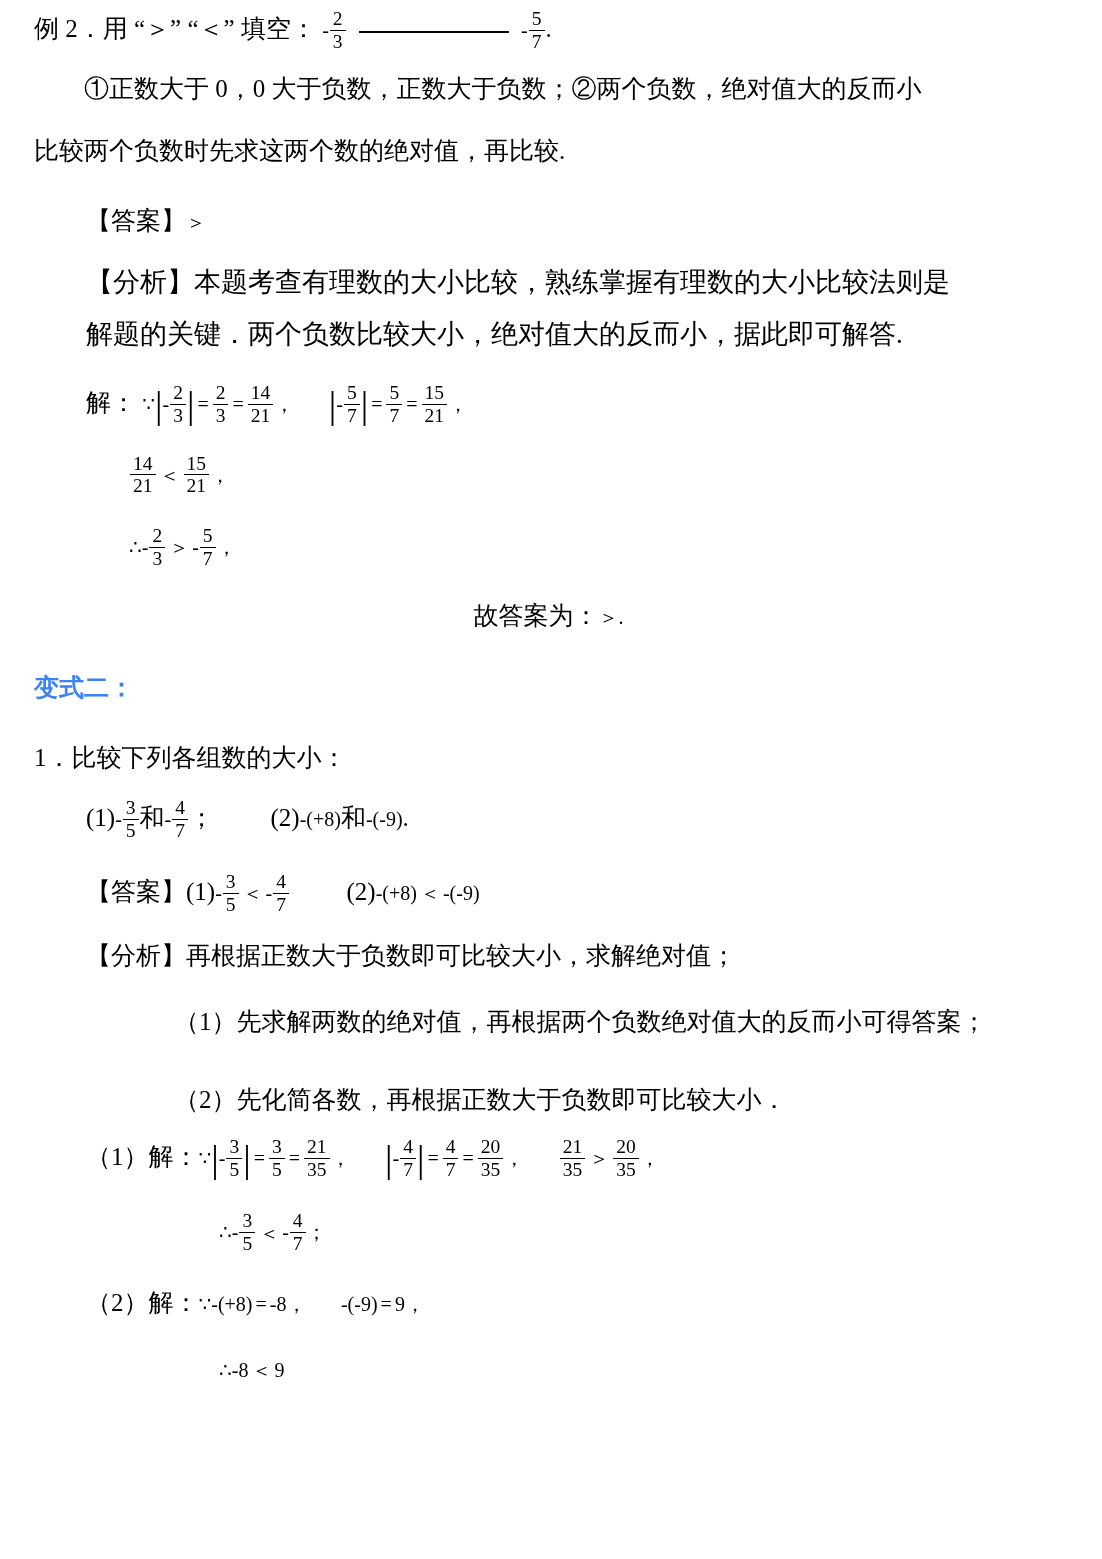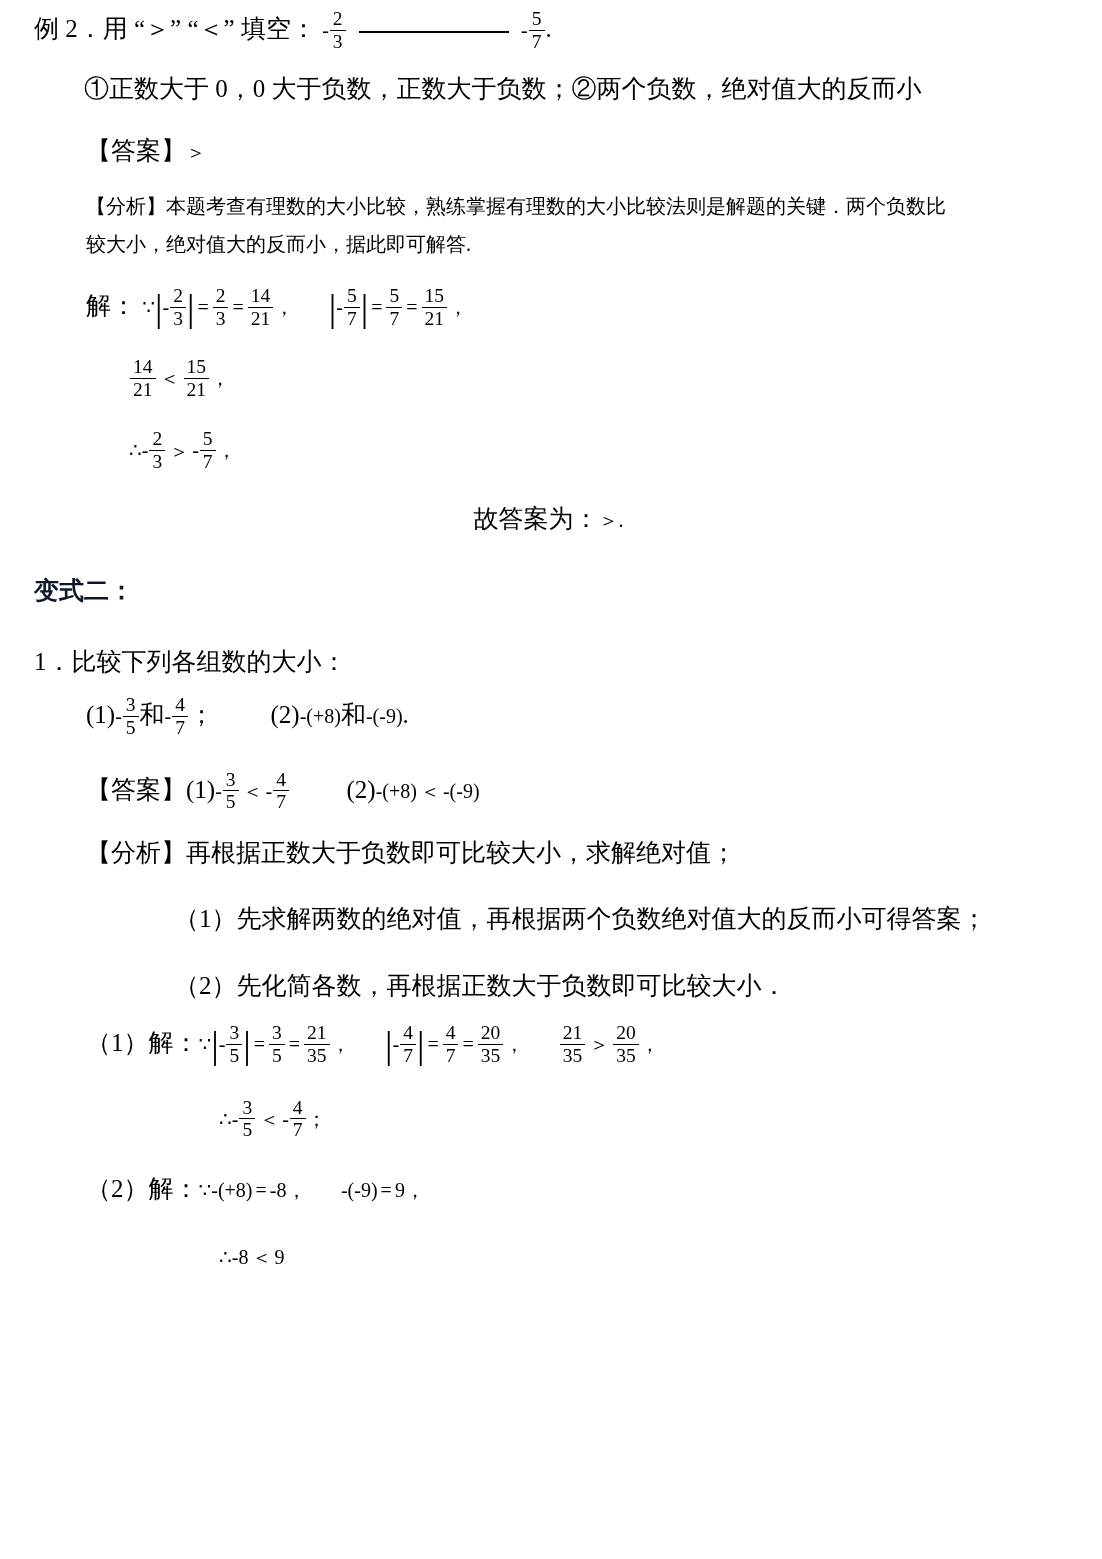--- a/index.html
+++ b/index.html
@@ -115,6 +115,7 @@
   </div>
 
   <div class="line indent" style="margin-bottom:26px;">①正数大于 0，0 大于负数，正数大于负数；②两个负数，绝对值大的反而小</div>
+  <div class="line" style="margin-bottom:34px;">比较两个负数时先求这两个数的绝对值，再比较.</div>
 
   <div class="line indent-sm" style="">
     <span>【答案】</span><span class="small">＞</span>

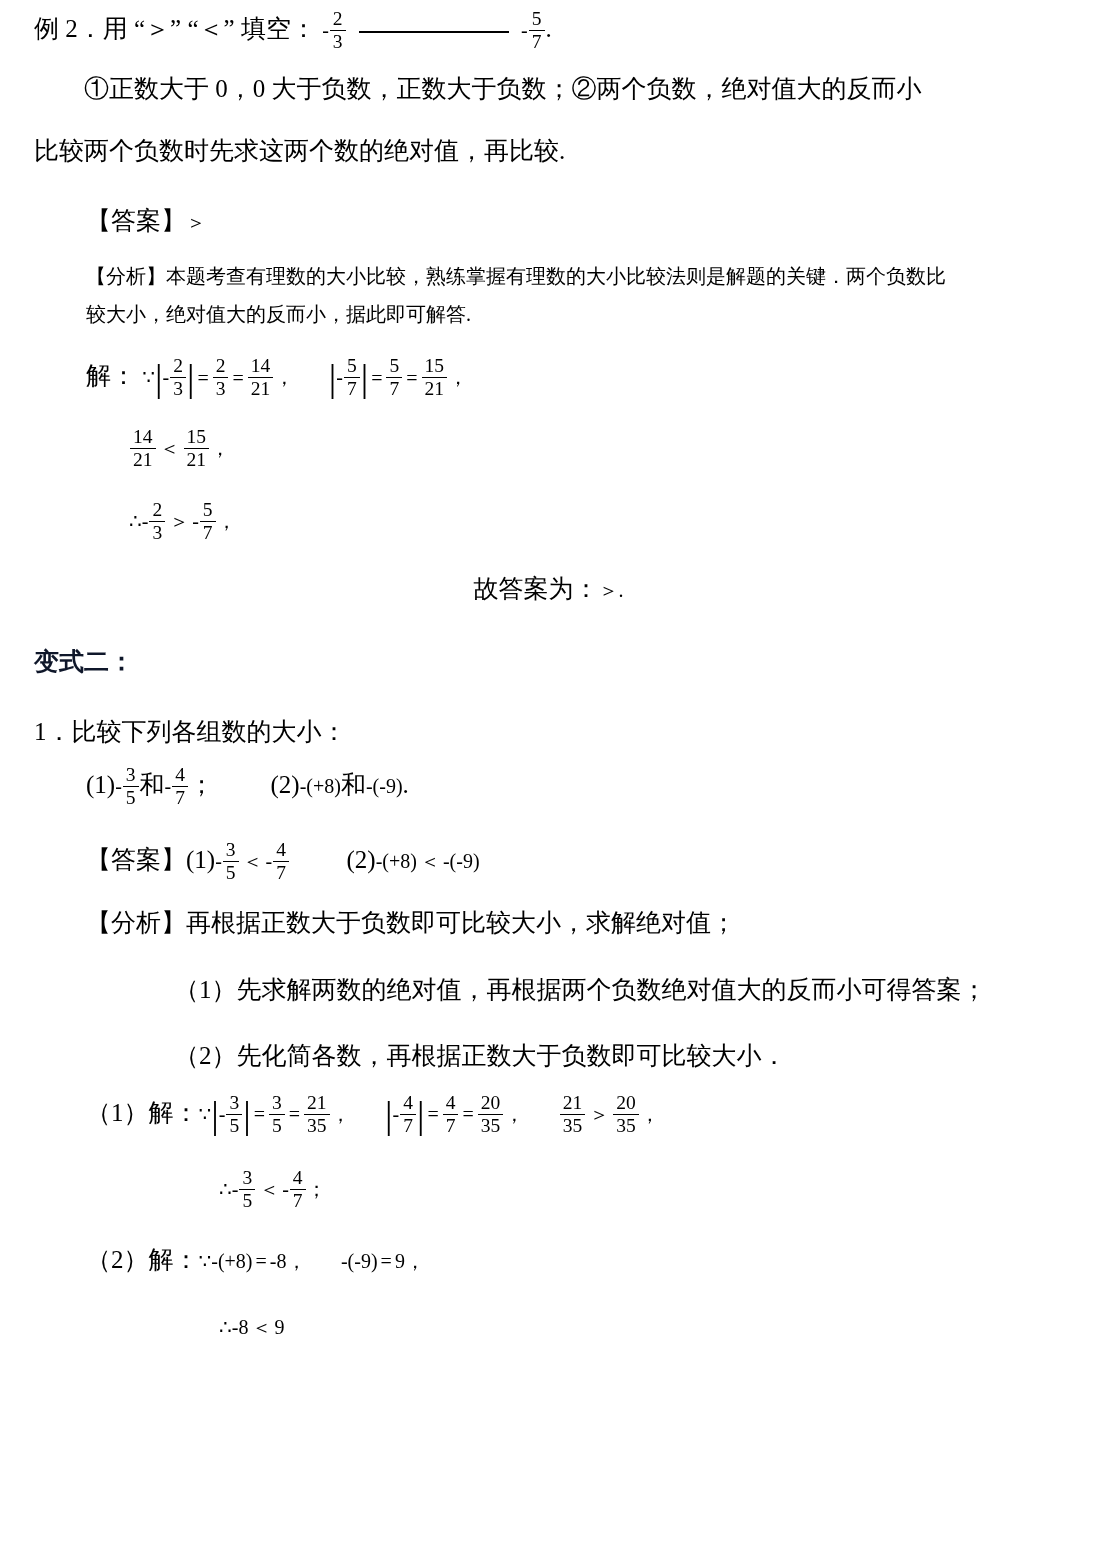--- a/index.html
+++ b/index.html
@@ -94,7 +94,7 @@
   }
   .nowrap { white-space: nowrap; }
   .para {
-    font-size: 20px;
+    font-size: 27px;
     line-height: 1.9;
     margin: 0 0 14px 0;
   }

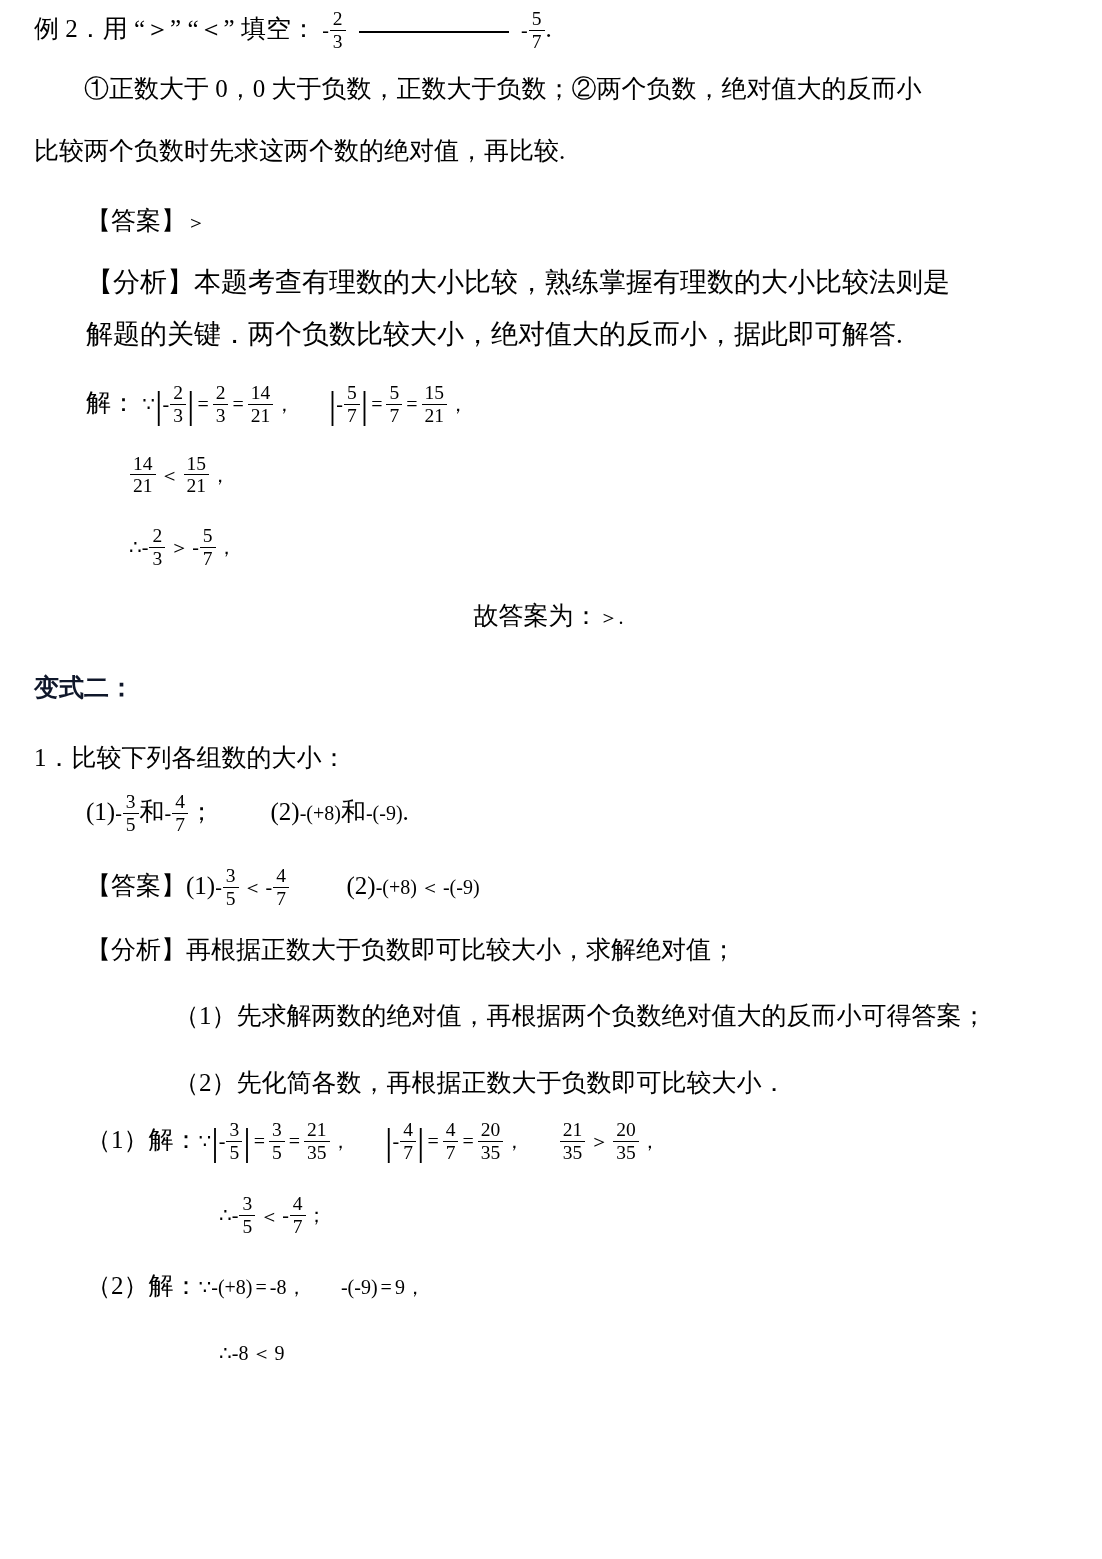--- a/index.html
+++ b/index.html
@@ -48,7 +48,7 @@
     font-size: 20px;
   }
   .red {
-    color: #0f172a;
+    color: #3b82f6;
     font-weight: bold;
   }
   .blank-line {

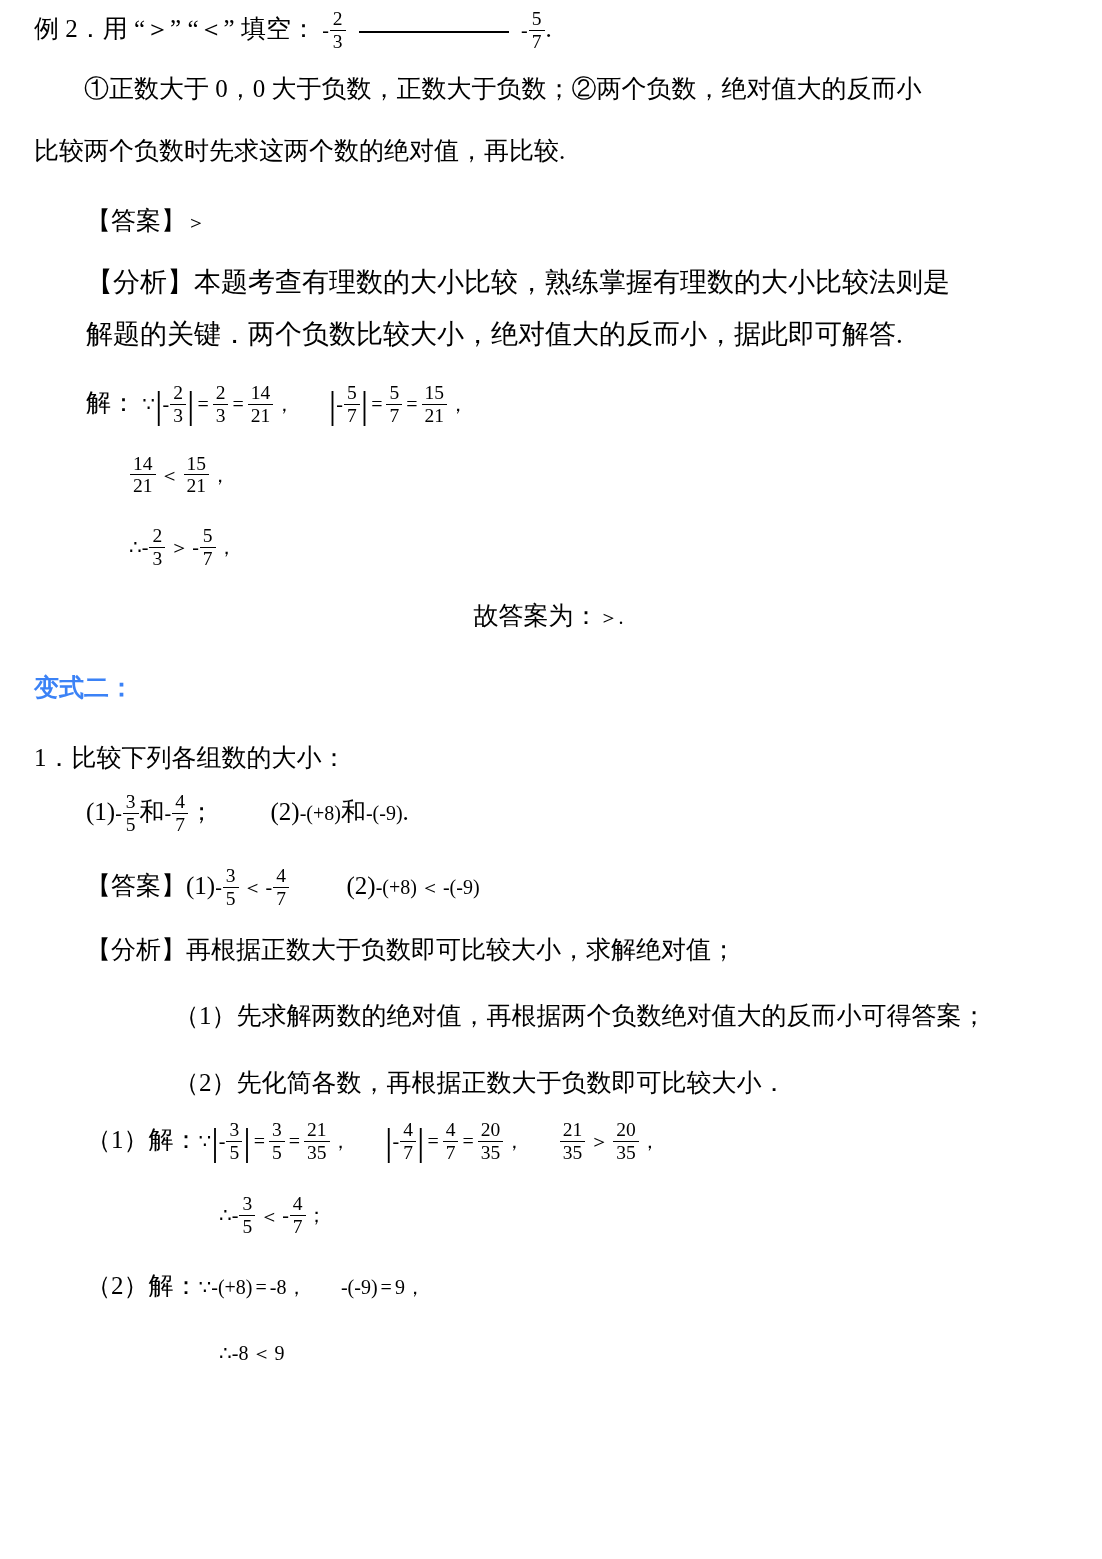--- a/index.html
+++ b/index.html
@@ -146,7 +146,7 @@
 
   <div class="line red" style="margin-bottom:34px;">变式二：</div>
 
-  <div class="line" style="margin-bottom:14px;">1．比较下列各组数的大小：</div>
+  <div class="line" style="margin-bottom:20px;">1．比较下列各组数的大小：</div>
 
   <div class="line indent-sm" style="margin-bottom:30px;">
     <span>(1)</span><span class="small">-</span><span class="frac"><span class="num">3</span><span class="den">5</span></span><span>和</span><span class="small">-</span><span class="frac"><span class="num">4</span><span class="den">7</span></span><span>；</span>

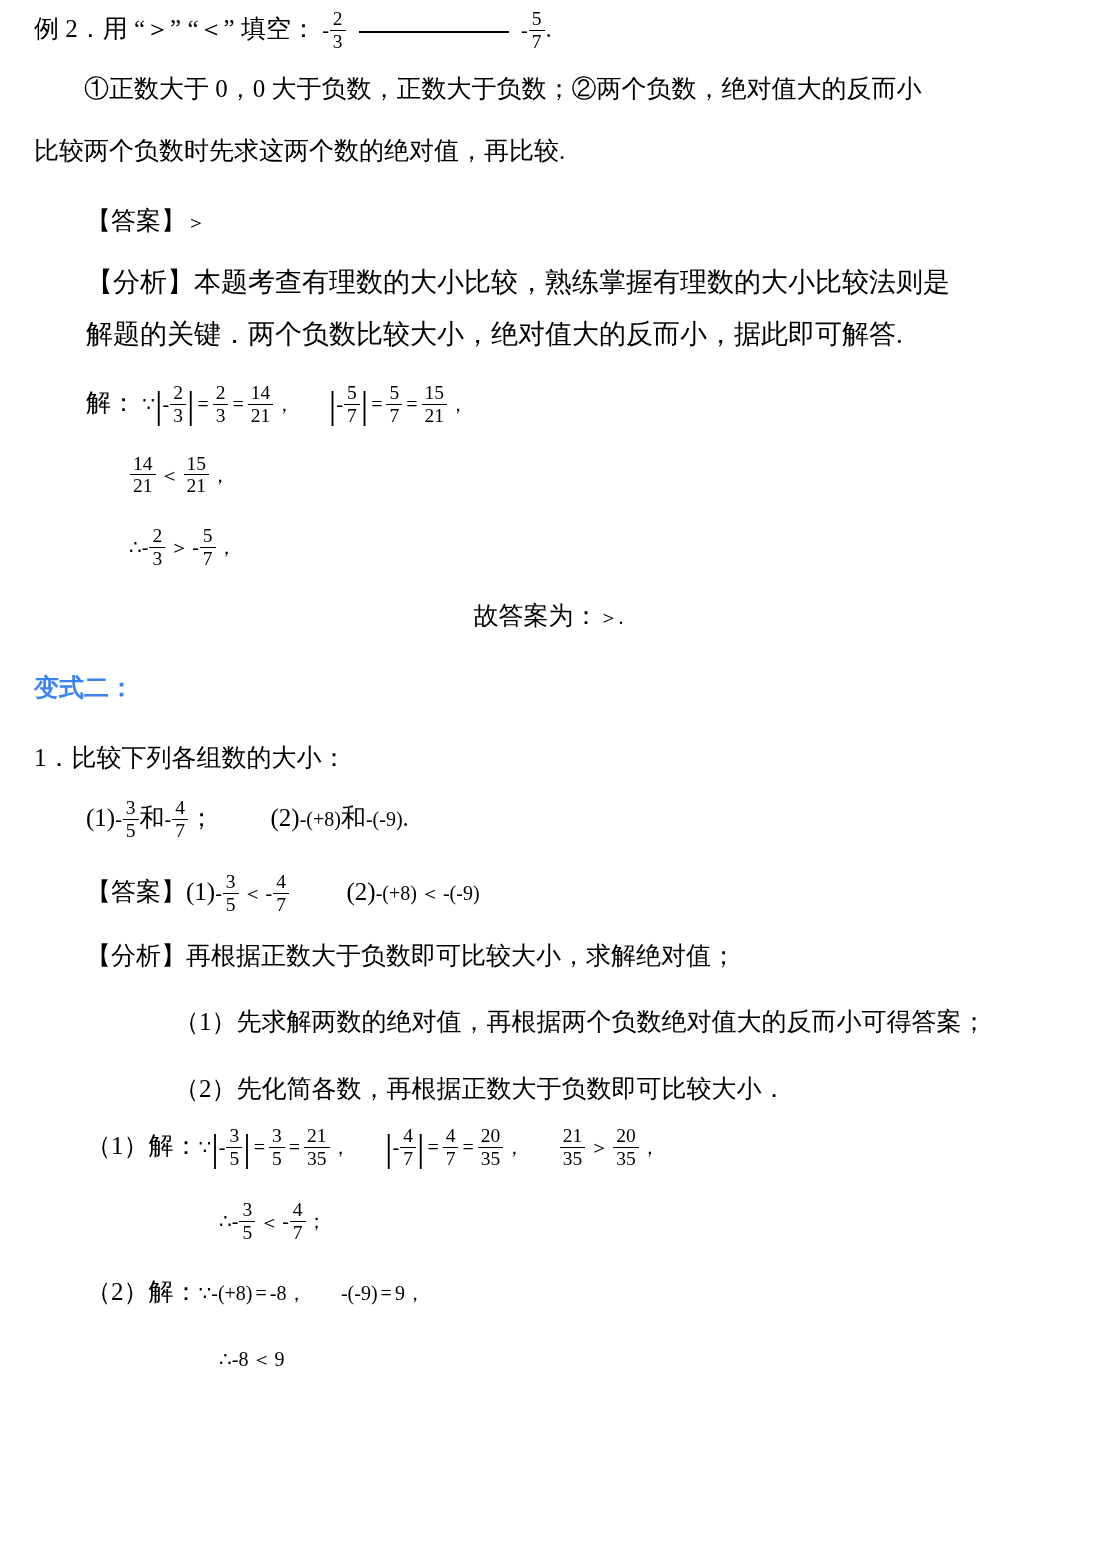--- a/index.html
+++ b/index.html
@@ -164,7 +164,7 @@
     <span>【分析】</span><span>再根据正数大于负数即可比较大小，求解绝对值；</span>
   </div>
 
-  <div class="line indent-lg" style="margin-bottom:30px;">（1）先求解两数的绝对值，再根据两个负数绝对值大的反而小可得答案；</div>
+  <div class="line indent-lg" style="margin-bottom:41px;">（1）先求解两数的绝对值，再根据两个负数绝对值大的反而小可得答案；</div>
   <div class="line indent-lg" style="margin-bottom:18px;">（2）先化简各数，再根据正数大于负数即可比较大小．</div>
 
   <div class="line indent-sm" style="margin-bottom:30px;">

